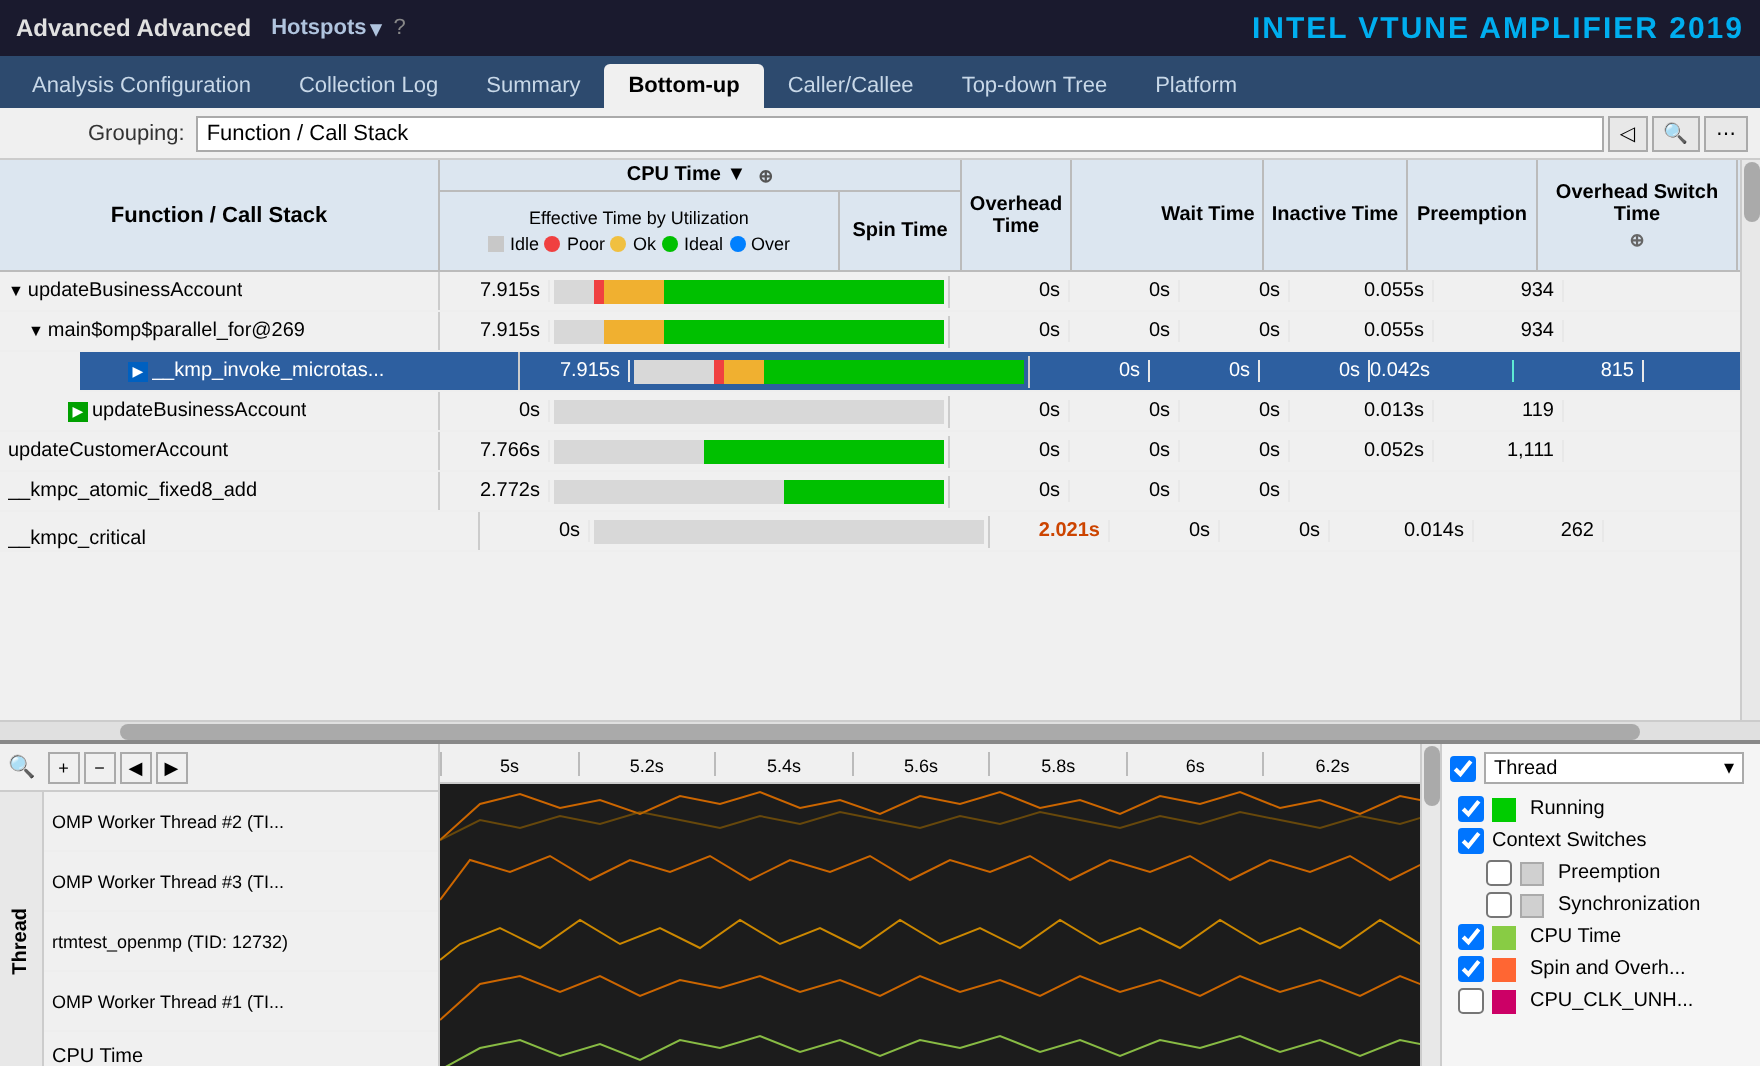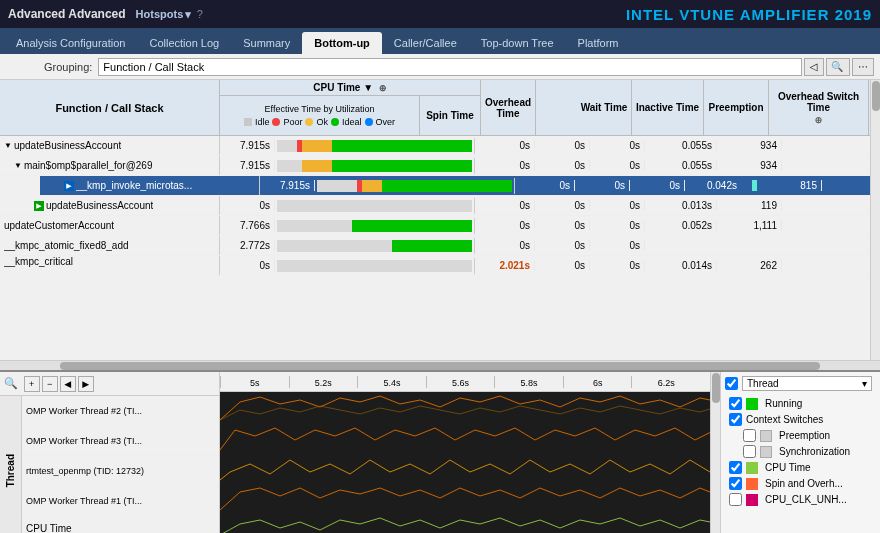--- a/index.html
+++ b/index.html
@@ -214,7 +214,7 @@
     <div style="width:60px; flex-shrink:0; text-align:right; padding-right:4px; border-right:1px solid #e8e8e8;">0s</div>
     <div style="width:55px; flex-shrink:0; text-align:right; padding-right:4px; border-right:1px solid #e8e8e8;">0s</div>
     <div style="width:55px; flex-shrink:0; text-align:right; padding-right:4px; border-right:1px solid #e8e8e8;">0s</div>
-    <div style="width:72px; flex-shrink:0; text-align:right; padding-right:15px; border-right:5px solid #5eead4;">0.042s</div>
+    <div style="width:72px; flex-shrink:0; text-align:left; padding-right:4px; border-right:1px solid #5eead4;">0.042s</div>
     <div style="width:65px; flex-shrink:0; text-align:right; padding-right:4px; border-right:1px solid #e8e8e8;">815</div>
     <div style="width:165px; flex-shrink:0; padding-right:4px;"></div>
   </div>

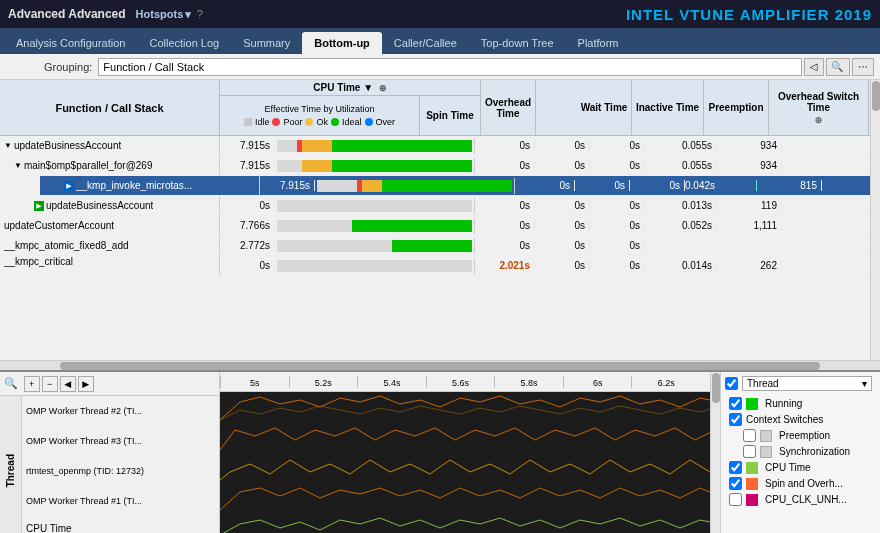--- a/index.html
+++ b/index.html
@@ -278,7 +278,7 @@
     <div style="width:165px; flex-shrink:0; padding-right:4px;"></div>
   </div>
         <div style="display: flex; height: 20px; border-bottom: 1px solid rgb(238, 238, 238); align-items: center; font-size: 10px;">
-    <div style="width:220px; flex-shrink:0; border-right:1px solid #ccc; height:100%; display:flex; align-items:flex-start; padding-left:4px; overflow:hidden; white-space:nowrap;">
+    <div style="width:240px; flex-shrink:0; border-right:1px solid #ccc; height:100%; display:flex; align-items:flex-end; padding-left:4px; overflow:hidden; white-space:nowrap;">
       <span style="overflow:hidden;text-overflow:ellipsis;white-space:nowrap;">__kmpc_critical</span>
     </div>
     <div style="width:55px; flex-shrink:0; text-align:right; padding-right:4px; border-right:1px solid #e8e8e8;">0s</div>

